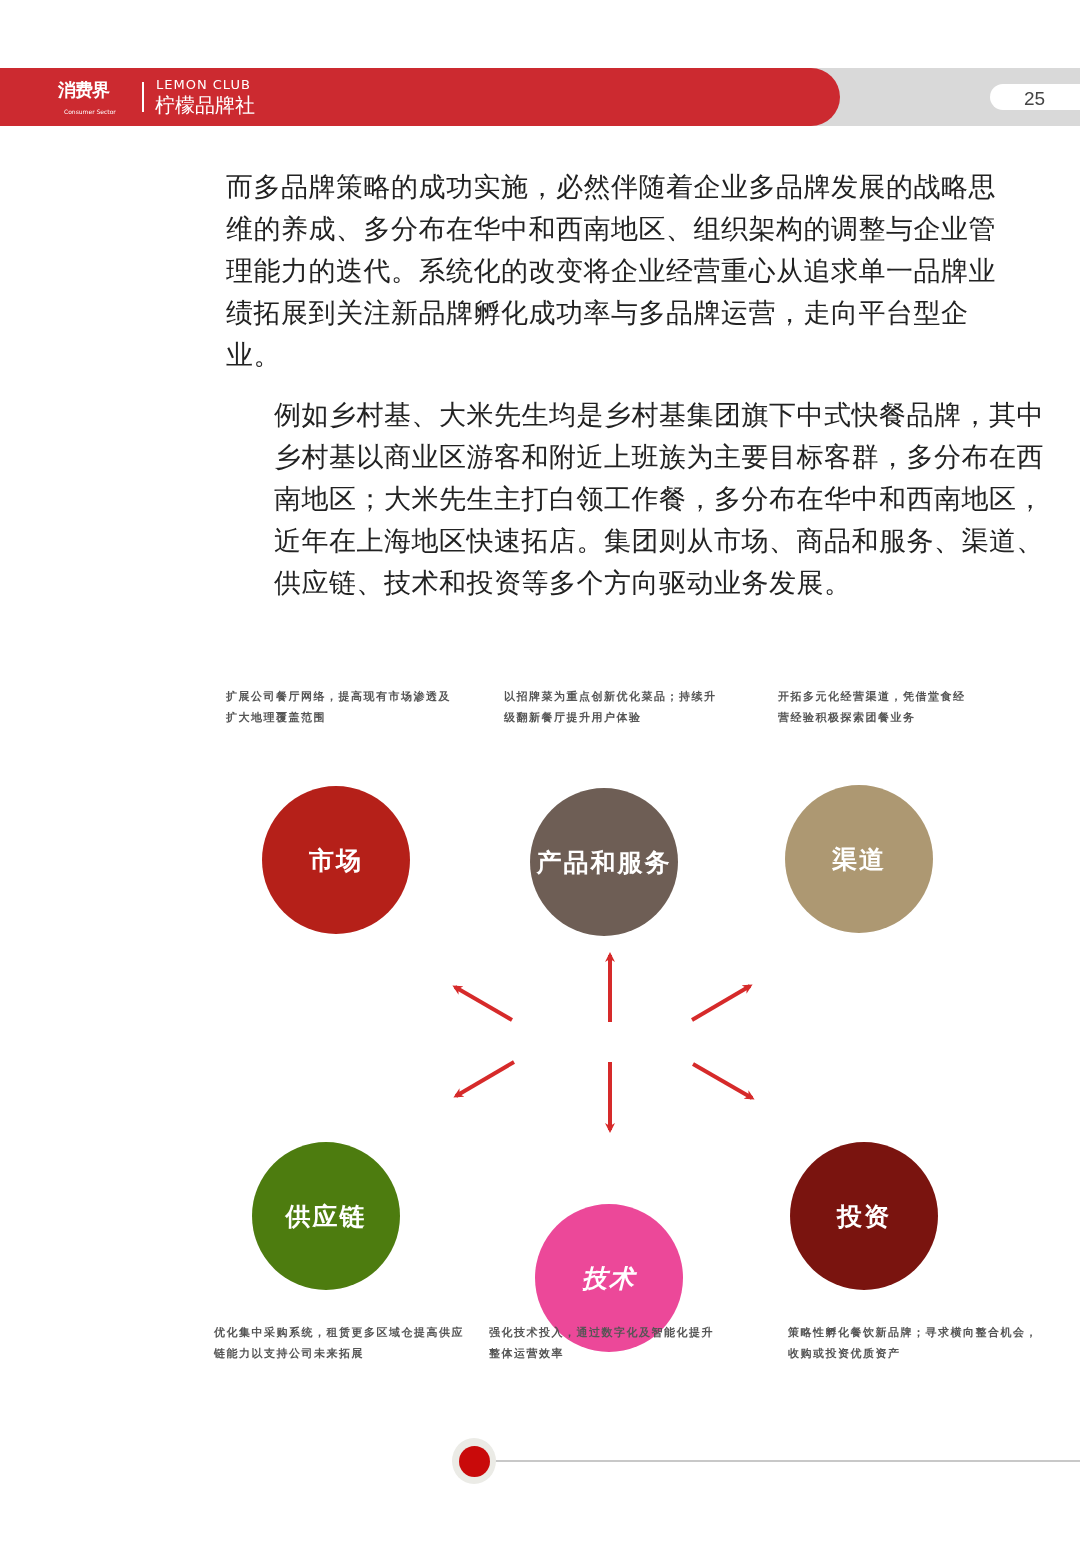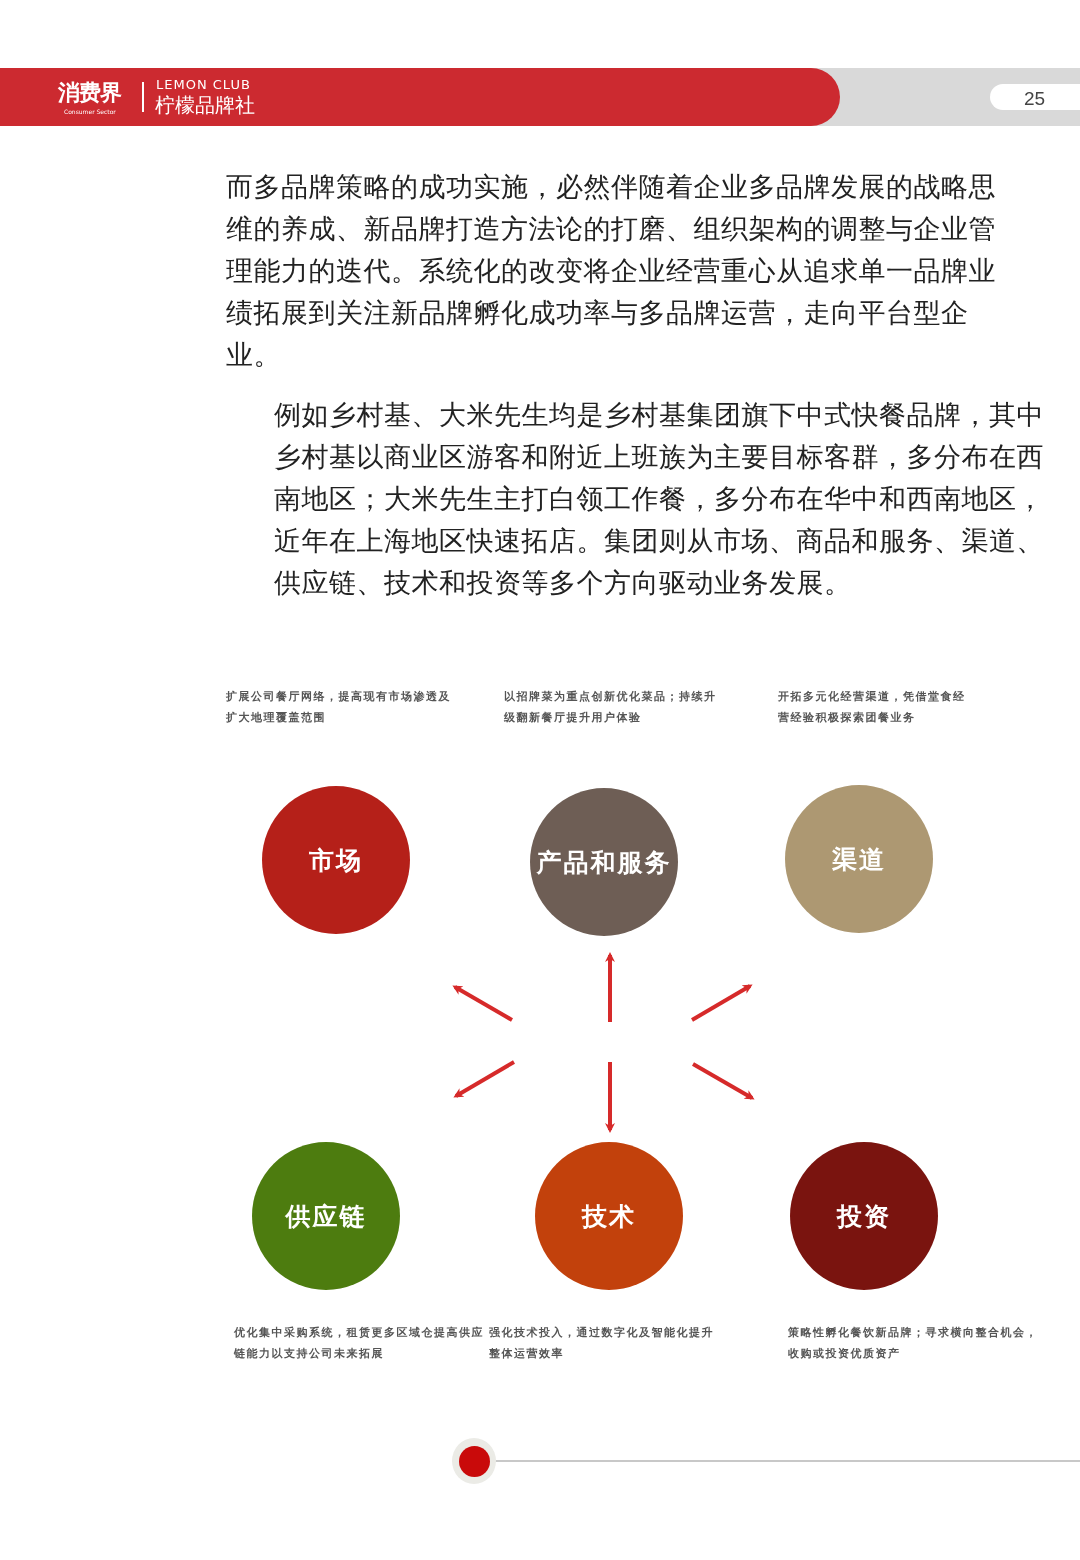--- a/index.html
+++ b/index.html
@@ -8,7 +8,7 @@
   .header-gray { position:absolute; left:0; top:68px; width:1080px; height:58px; background:#d9d9d9; }
   .header-red { position:absolute; left:0; top:68px; width:840px; height:58px; background:#cc2a30;
                 border-radius:0 30px 30px 0; display:flex; align-items:center; }
-  .logo-cn { position:absolute; left:58px; top:10px; color:#fff; font-size:22px; font-weight:bold; letter-spacing:-1px; }
+  .logo-cn { position:absolute; left:58px; top:10px; color:#fff; font-size:18px; font-weight:bold; letter-spacing:-1px; }
   .logo-sub { position:absolute; left:64px; top:40px; color:#fff; font-size:6px; }
   .logo-divider { position:absolute; left:142px; top:14px; width:2px; height:30px; background:#fff; }
   .lemon-en { position:absolute; left:156px; top:9px; color:#fff; font-size:13px; letter-spacing:1px; }

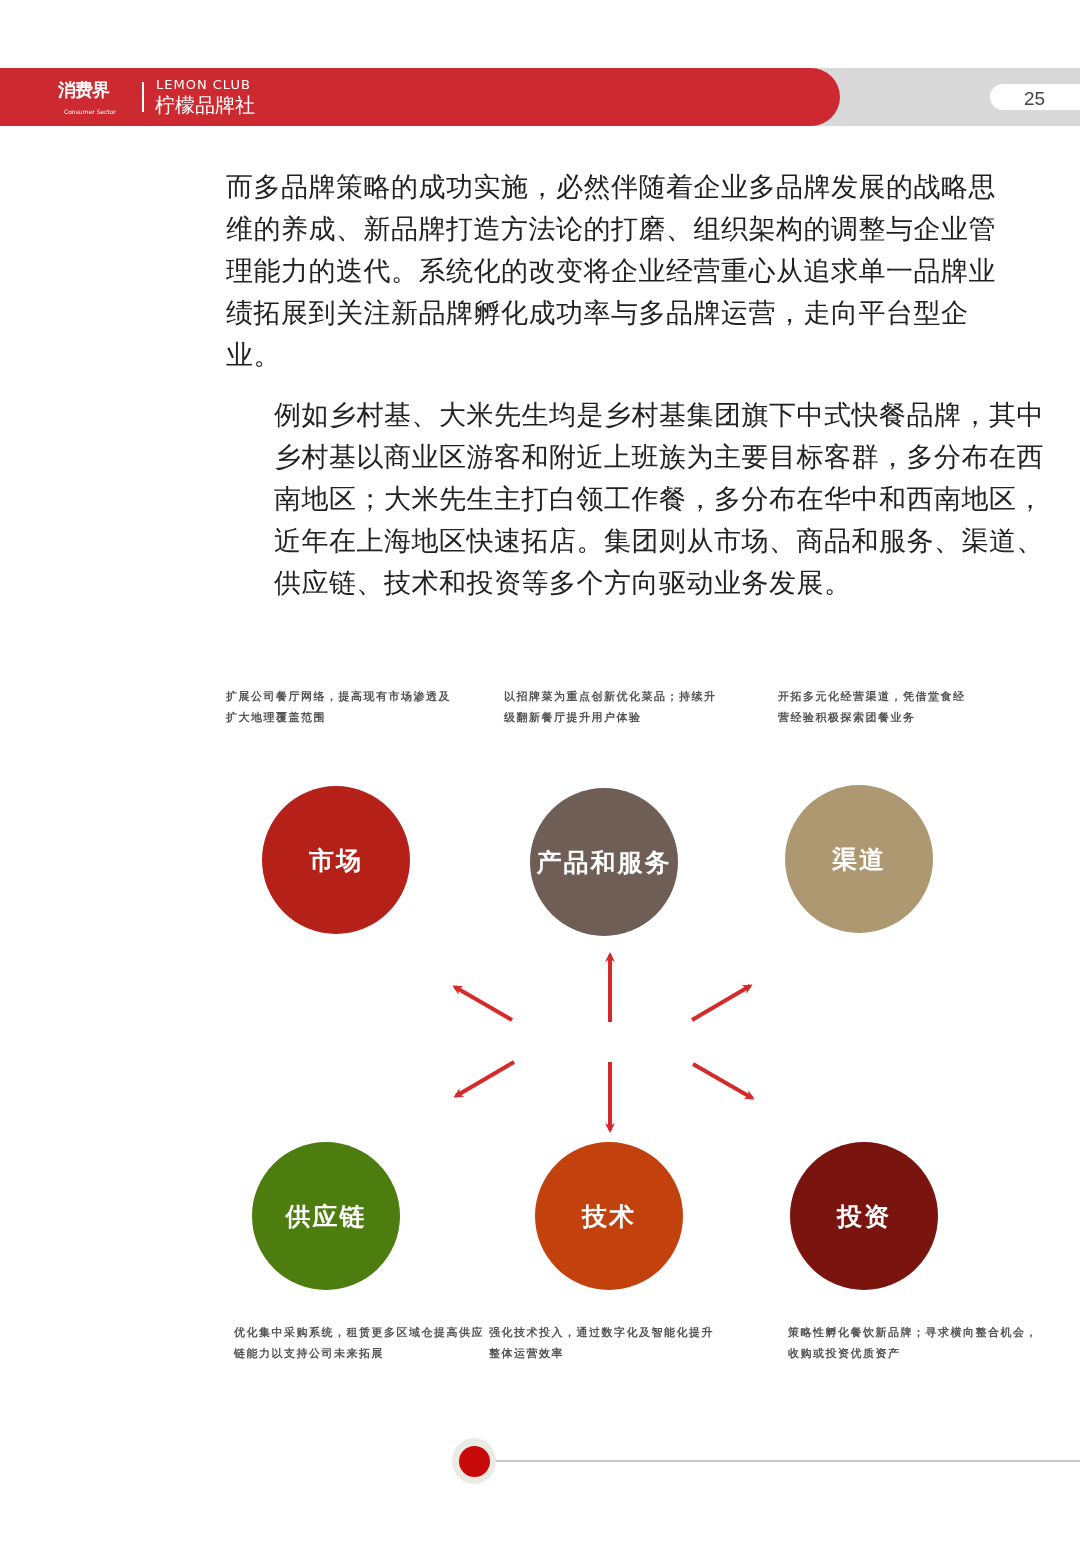--- a/index.html
+++ b/index.html
@@ -48,7 +48,7 @@
 <div class="page-pill"></div>
 <span class="page-num">25</span>
 
-<div class="para p1">而多品牌策略的成功实施，必然伴随着企业多品牌发展的战略思维的养成、新品牌打造方法论的打磨、组织架构的调整与企业管理能力的迭代。系统化的改变将企业经营重心从追求单一品牌业绩拓展到关注新品牌孵化成功率与多品牌运营，走向平台型企业。</div>
+<div class="para p1">而多品牌策略的成功实施，必然伴随着企业多品牌发展的战略思维的养成、多分布在华中和西南地区、组织架构的调整与企业管理能力的迭代。系统化的改变将企业经营重心从追求单一品牌业绩拓展到关注新品牌孵化成功率与多品牌运营，走向平台型企业。</div>
 <div class="para p2">例如乡村基、大米先生均是乡村基集团旗下中式快餐品牌，其中乡村基以商业区游客和附近上班族为主要目标客群，多分布在西南地区；大米先生主打白领工作餐，多分布在华中和西南地区，近年在上海地区快速拓店。集团则从市场、商品和服务、渠道、供应链、技术和投资等多个方向驱动业务发展。</div>
 
 <div class="desc" style="left:226px; top:686px; width:232px;">扩展公司餐厅网络，提高现有市场渗透及扩大地理覆盖范围</div>

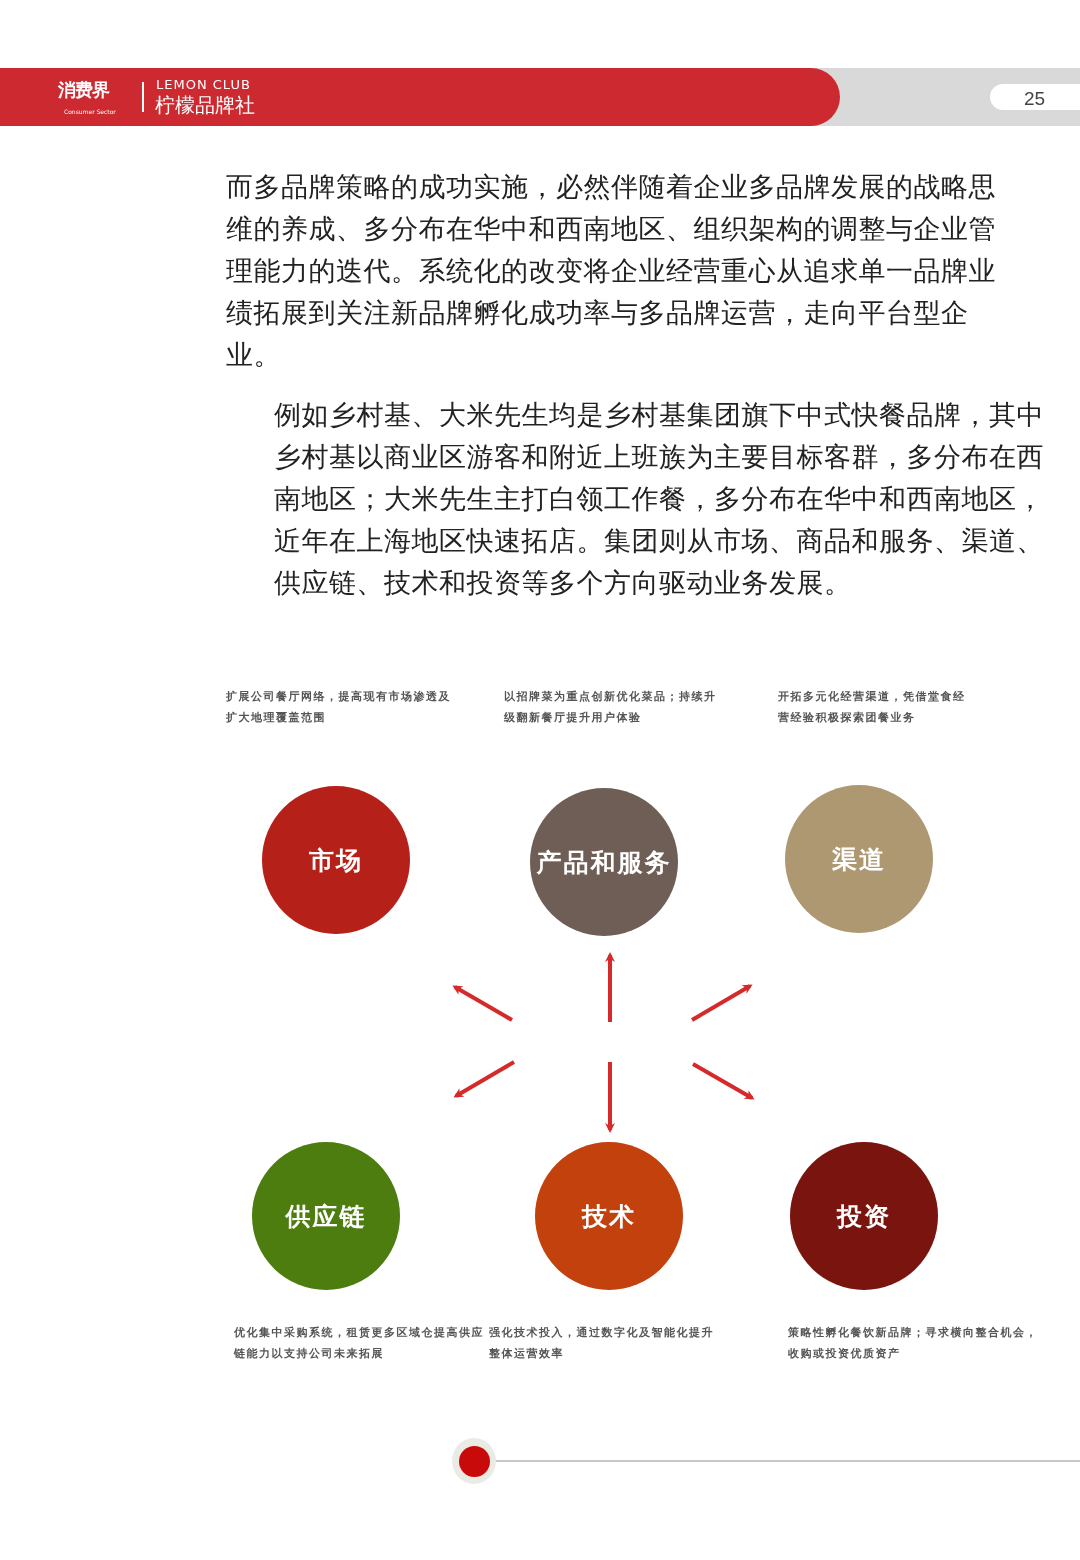--- a/index.html
+++ b/index.html
@@ -84,7 +84,7 @@
 <div class="circle" style="left:252px; top:1142px; background:#4d7c0f;">
   <span>供应链</span>
 </div>
-<div class="circle" style="left:535px; top:1142px; background:#c2410c;">
+<div class="circle" style="left:535px; top:1204px; background:#ec4899;font-style:italic;">
   <span>技术</span>
 </div>
 <div class="circle" style="left:790px; top:1142px; background:#7a140f;">

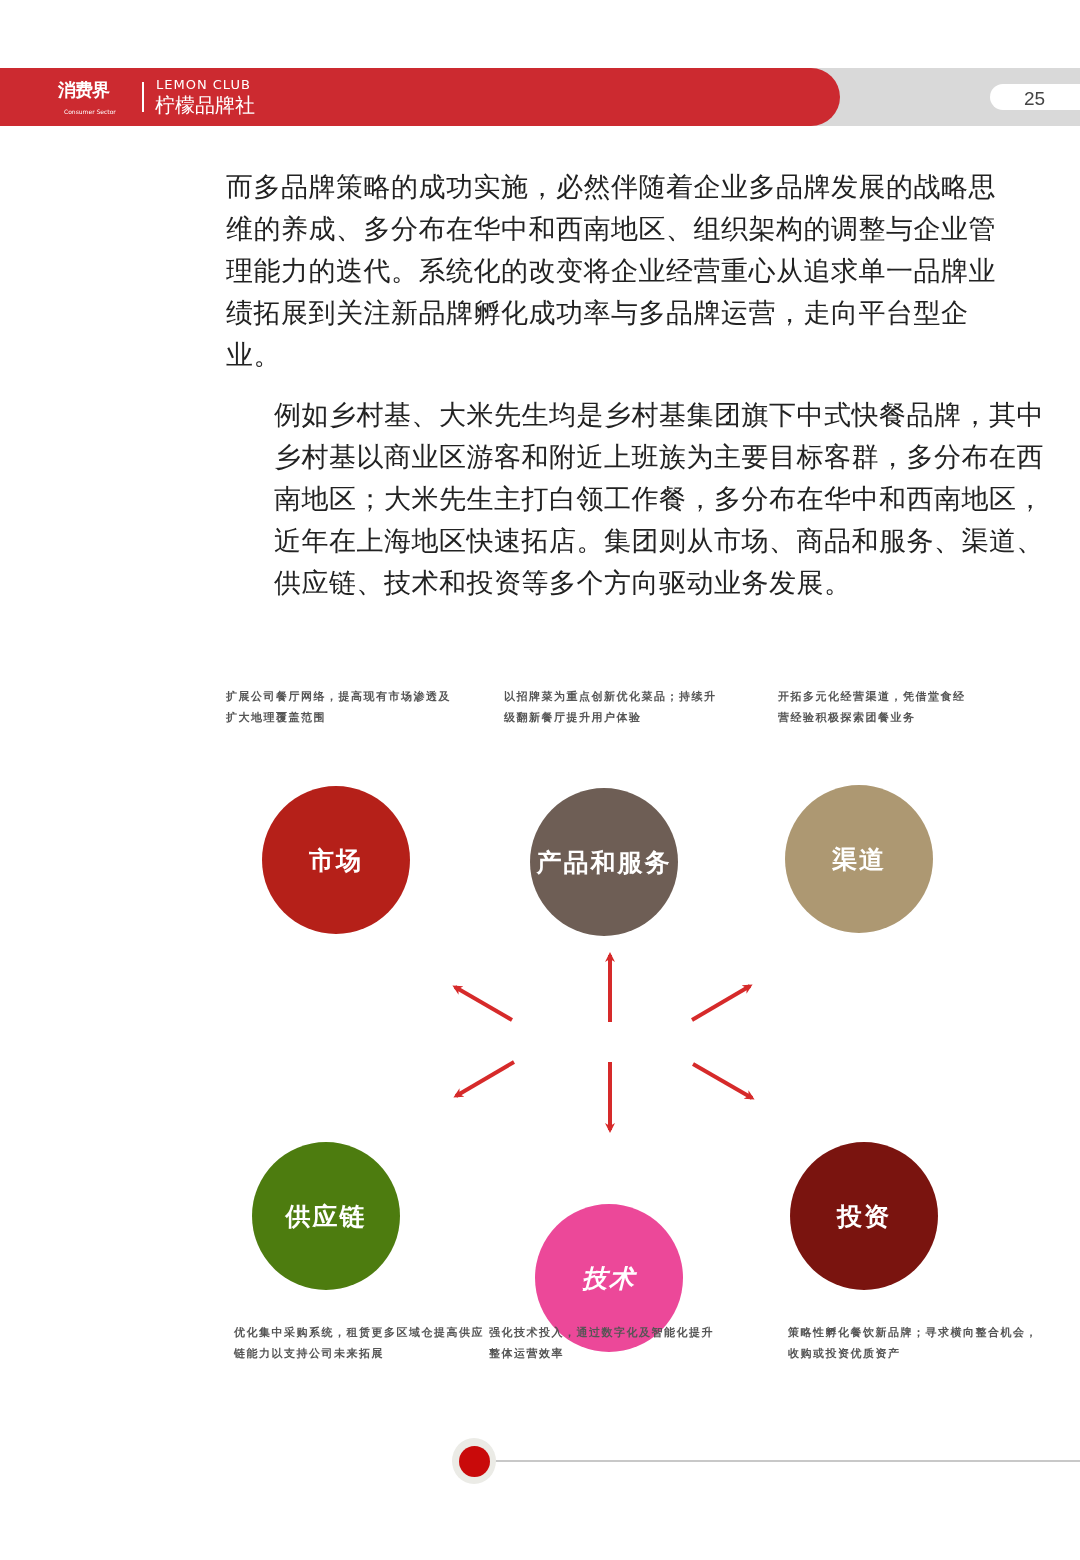--- a/index.html
+++ b/index.html
@@ -91,7 +91,7 @@
   <span>投资</span>
 </div>
 
-<div class="desc" style="left:214px; top:1322px; width:250px;margin-left:20px;">优化集中采购系统，租赁更多区域仓提高供应链能力以支持公司未来拓展</div>
+<div class="desc" style="left:214px; top:1322px; width:250px;">优化集中采购系统，租赁更多区域仓提高供应链能力以支持公司未来拓展</div>
 <div class="desc" style="left:489px; top:1322px; width:232px;">强化技术投入，通过数字化及智能化提升整体运营效率</div>
 <div class="desc" style="left:788px; top:1322px; width:250px;">策略性孵化餐饮新品牌；寻求横向整合机会，收购或投资优质资产</div>
 

